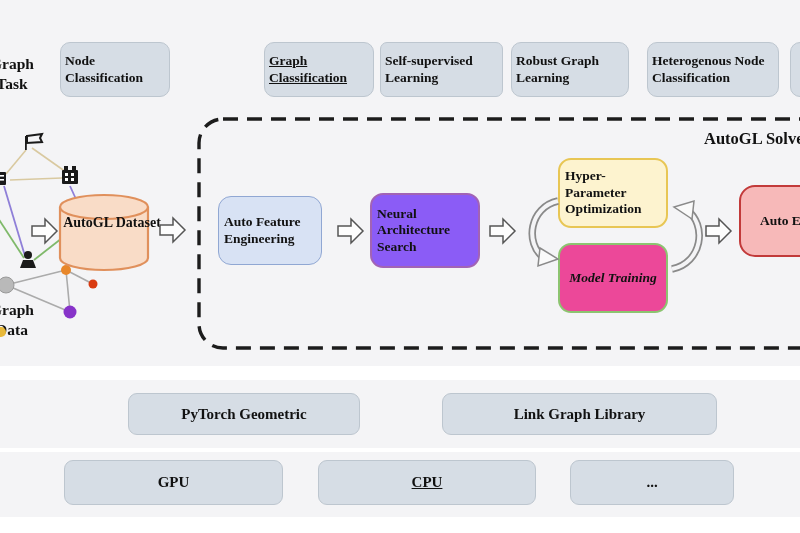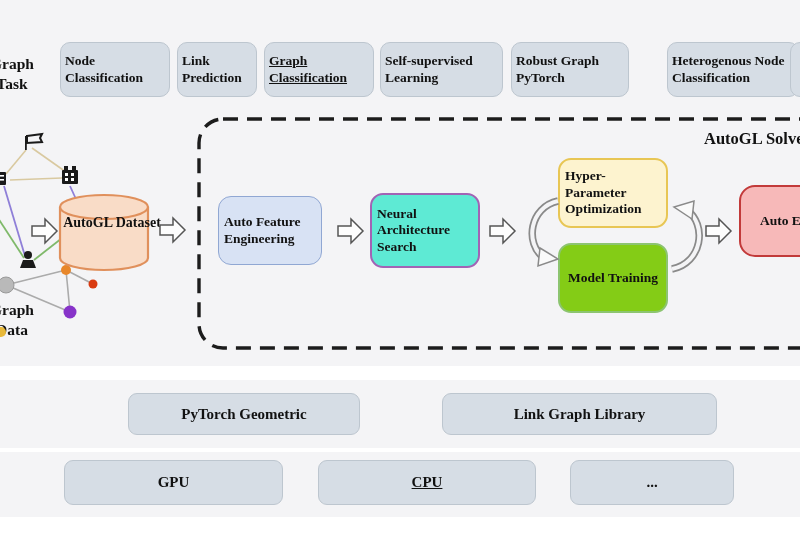--- a/index.html
+++ b/index.html
@@ -52,7 +52,6 @@
   <div class="side-label" style="left:-24px;top:300px;width:72px;">Graph Data</div>
 
   <div class="box task-box" style="left:60px;width:110px;">Node Classification</div>
-  <div class="box task-box" style="left:177px;width:80px;">Link Prediction</div>
   <div class="box task-box" style="left:264px;width:110px;text-decoration:underline;">Graph Classification</div>
   <div class="box task-box" style="left:380px;width:123px;">Self-supervised Learning</div>
   <div class="box task-box" style="left:511px;width:118px;">Robust Graph PyTorch</div>

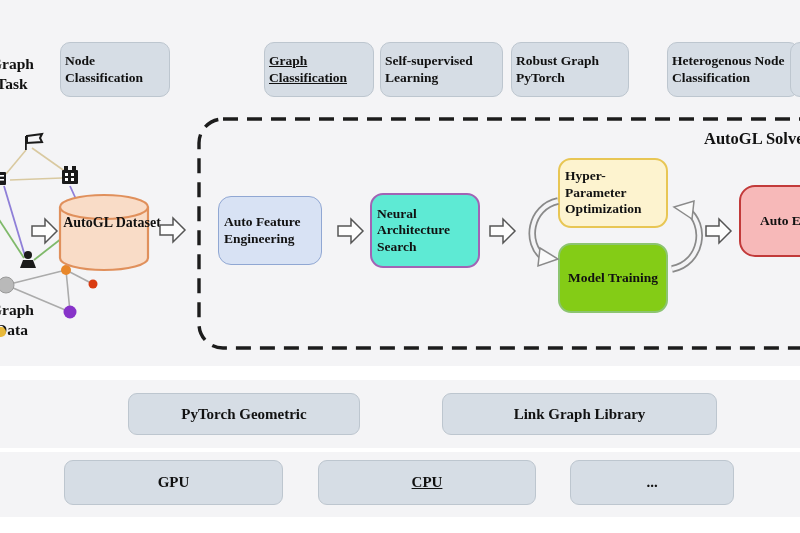--- a/index.html
+++ b/index.html
@@ -53,7 +53,7 @@
 
   <div class="box task-box" style="left:60px;width:110px;">Node Classification</div>
   <div class="box task-box" style="left:264px;width:110px;text-decoration:underline;">Graph Classification</div>
-  <div class="box task-box" style="left:380px;width:123px;">Self-supervised Learning</div>
+  <div class="box task-box" style="left:380px;width:123px;border-radius:7px;">Self-supervised Learning</div>
   <div class="box task-box" style="left:511px;width:118px;">Robust Graph PyTorch</div>
   <div class="box task-box" style="left:647px;width:132px;margin-left:20px;">Heterogenous Node Classification</div>
   <div class="box task-box" style="left:790px;width:70px;"></div>

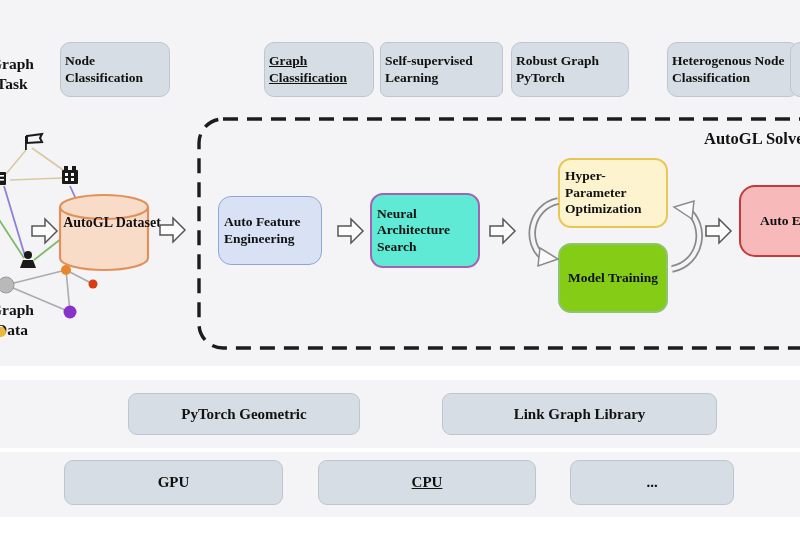--- a/index.html
+++ b/index.html
@@ -54,7 +54,7 @@
   <div class="box task-box" style="left:60px;width:110px;">Node Classification</div>
   <div class="box task-box" style="left:264px;width:110px;text-decoration:underline;">Graph Classification</div>
   <div class="box task-box" style="left:380px;width:123px;border-radius:7px;">Self-supervised Learning</div>
-  <div class="box task-box" style="left:511px;width:118px;">Robust Graph PyTorch</div>
+  <div class="box task-box" style="left:511px;width:118px;">Robust Graph Learning</div>
   <div class="box task-box" style="left:647px;width:132px;margin-left:20px;">Heterogenous Node Classification</div>
   <div class="box task-box" style="left:790px;width:70px;"></div>
 

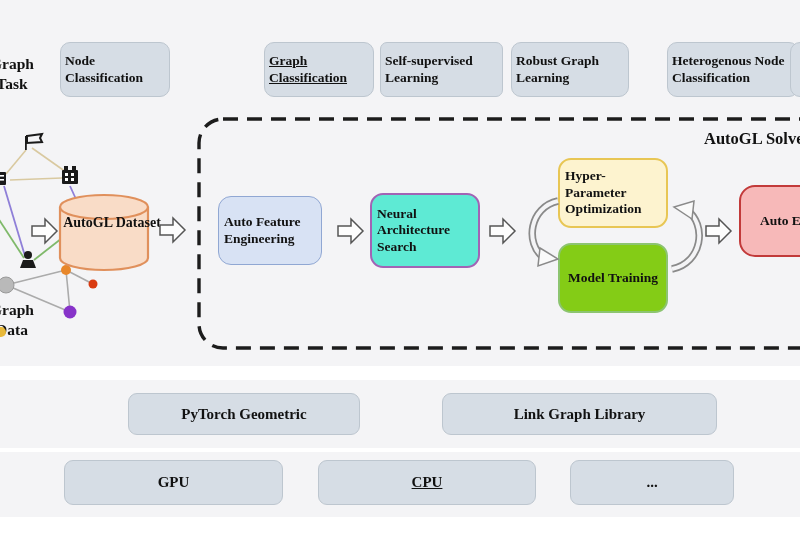--- a/index.html
+++ b/index.html
@@ -55,7 +55,7 @@
   <div class="box task-box" style="left:264px;width:110px;text-decoration:underline;">Graph Classification</div>
   <div class="box task-box" style="left:380px;width:123px;border-radius:7px;">Self-supervised Learning</div>
   <div class="box task-box" style="left:511px;width:118px;">Robust Graph Learning</div>
-  <div class="box task-box" style="left:647px;width:132px;margin-left:20px;">Heterogenous Node Classification</div>
+  <div class="box task-box" style="left:647px;width:132px;">Heterogenous Node Classification</div>
   <div class="box task-box" style="left:790px;width:70px;"></div>
 
   <svg width="130" height="235" viewBox="0 0 130 235" style="left:-16px;top:128px;">

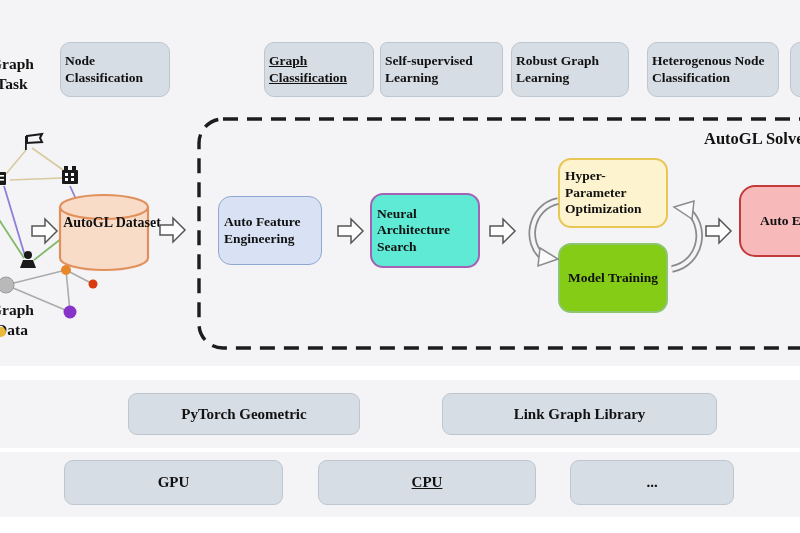--- a/index.html
+++ b/index.html
@@ -149,7 +149,7 @@
   <div id="solver-title">AutoGL Solver</div>
 
   <div class="box module-box" style="left:218px;top:196px;width:104px;height:69px;background:#d8e2f4;border:1.8px solid #90a7d3;">Auto Feature Engineering</div>
-  <div class="box module-box" style="left:370px;top:193px;width:110px;height:75px;background:#5eead4;border:2px solid #a263b5;">Neural Architecture Search</div>
+  <div class="box module-box" style="left:370px;top:193px;width:110px;height:75px;background:#8b5cf6;border:2px solid #a263b5;">Neural Architecture Search</div>
   <div class="box module-box" style="left:558px;top:158px;width:110px;height:70px;background:#fdf3cf;border:2px solid #e8c654;">Hyper-Parameter Optimization</div>
   <div class="box module-box" style="left:558px;top:243px;width:110px;height:70px;background:#84cc16;border:2px solid #8cc470;">Model Training</div>
   <div class="box module-box" style="left:739px;top:185px;width:130px;height:72px;background:#f7b9b9;border:2.4px solid #c23a3a;border-radius:16px;">Auto Ensemble</div>

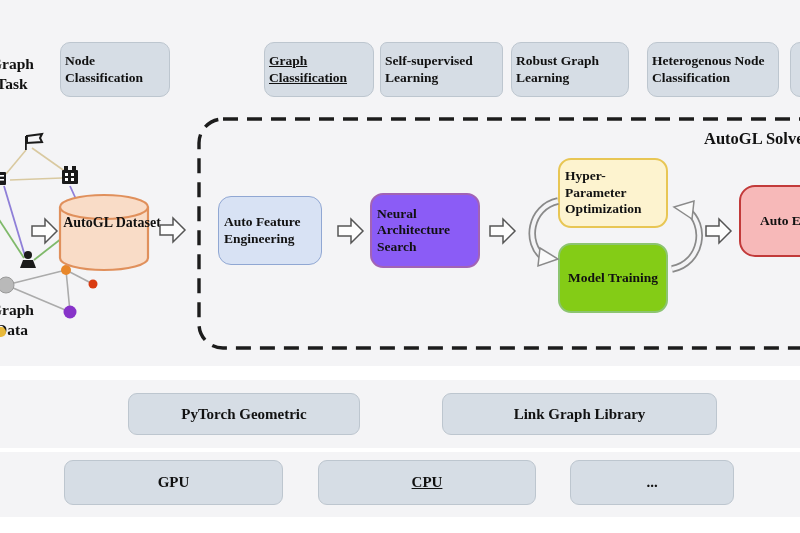--- a/index.html
+++ b/index.html
@@ -151,7 +151,7 @@
   <div class="box module-box" style="left:218px;top:196px;width:104px;height:69px;background:#d8e2f4;border:1.8px solid #90a7d3;">Auto Feature Engineering</div>
   <div class="box module-box" style="left:370px;top:193px;width:110px;height:75px;background:#8b5cf6;border:2px solid #a263b5;">Neural Architecture Search</div>
   <div class="box module-box" style="left:558px;top:158px;width:110px;height:70px;background:#fdf3cf;border:2px solid #e8c654;">Hyper-Parameter Optimization</div>
-  <div class="box module-box" style="left:558px;top:243px;width:110px;height:70px;background:#84cc16;border:2px solid #8cc470;">Model Training</div>
+  <div class="box module-box" style="left:558px;top:243px;width:110px;height:70px;background:#ec4899;border:2px solid #8cc470;font-style:italic;">Model Training</div>
   <div class="box module-box" style="left:739px;top:185px;width:130px;height:72px;background:#f7b9b9;border:2.4px solid #c23a3a;border-radius:16px;">Auto Ensemble</div>
 
   <svg width="196" height="74" viewBox="0 0 196 74" style="left:518px;top:198px;">

